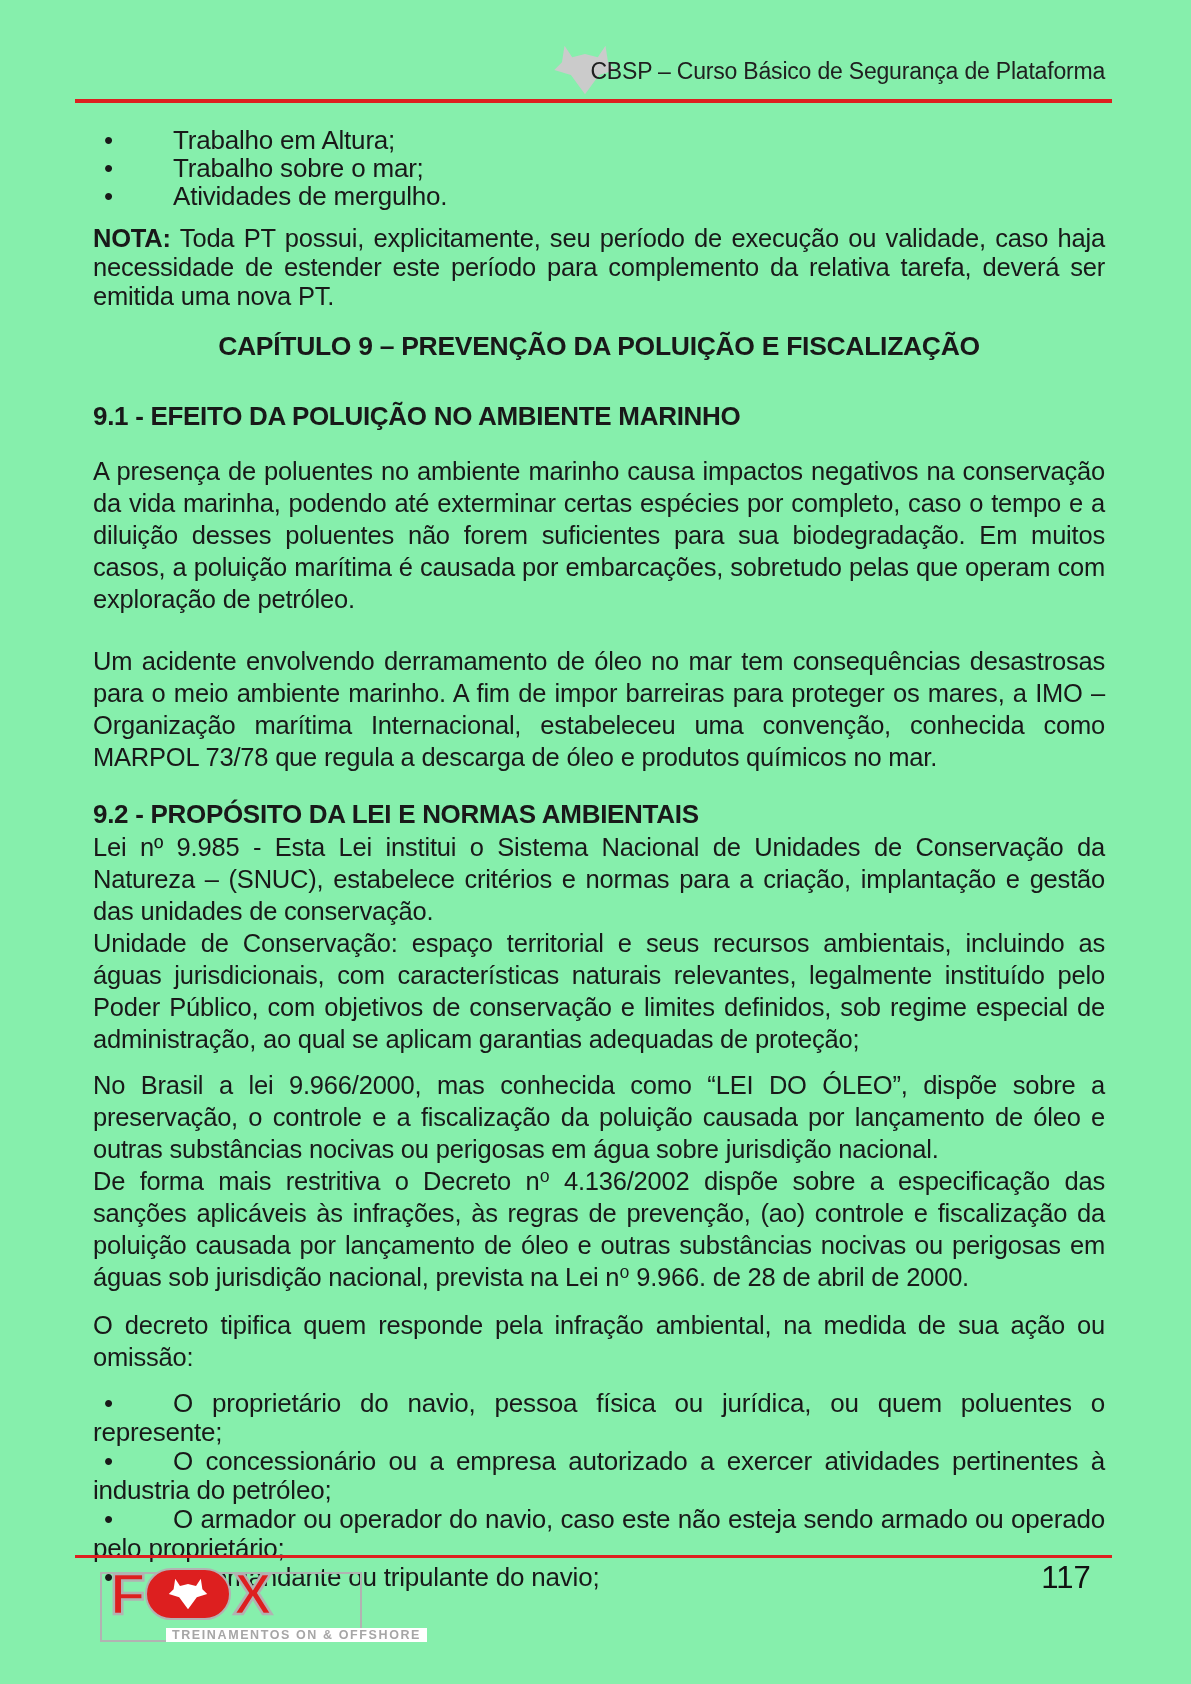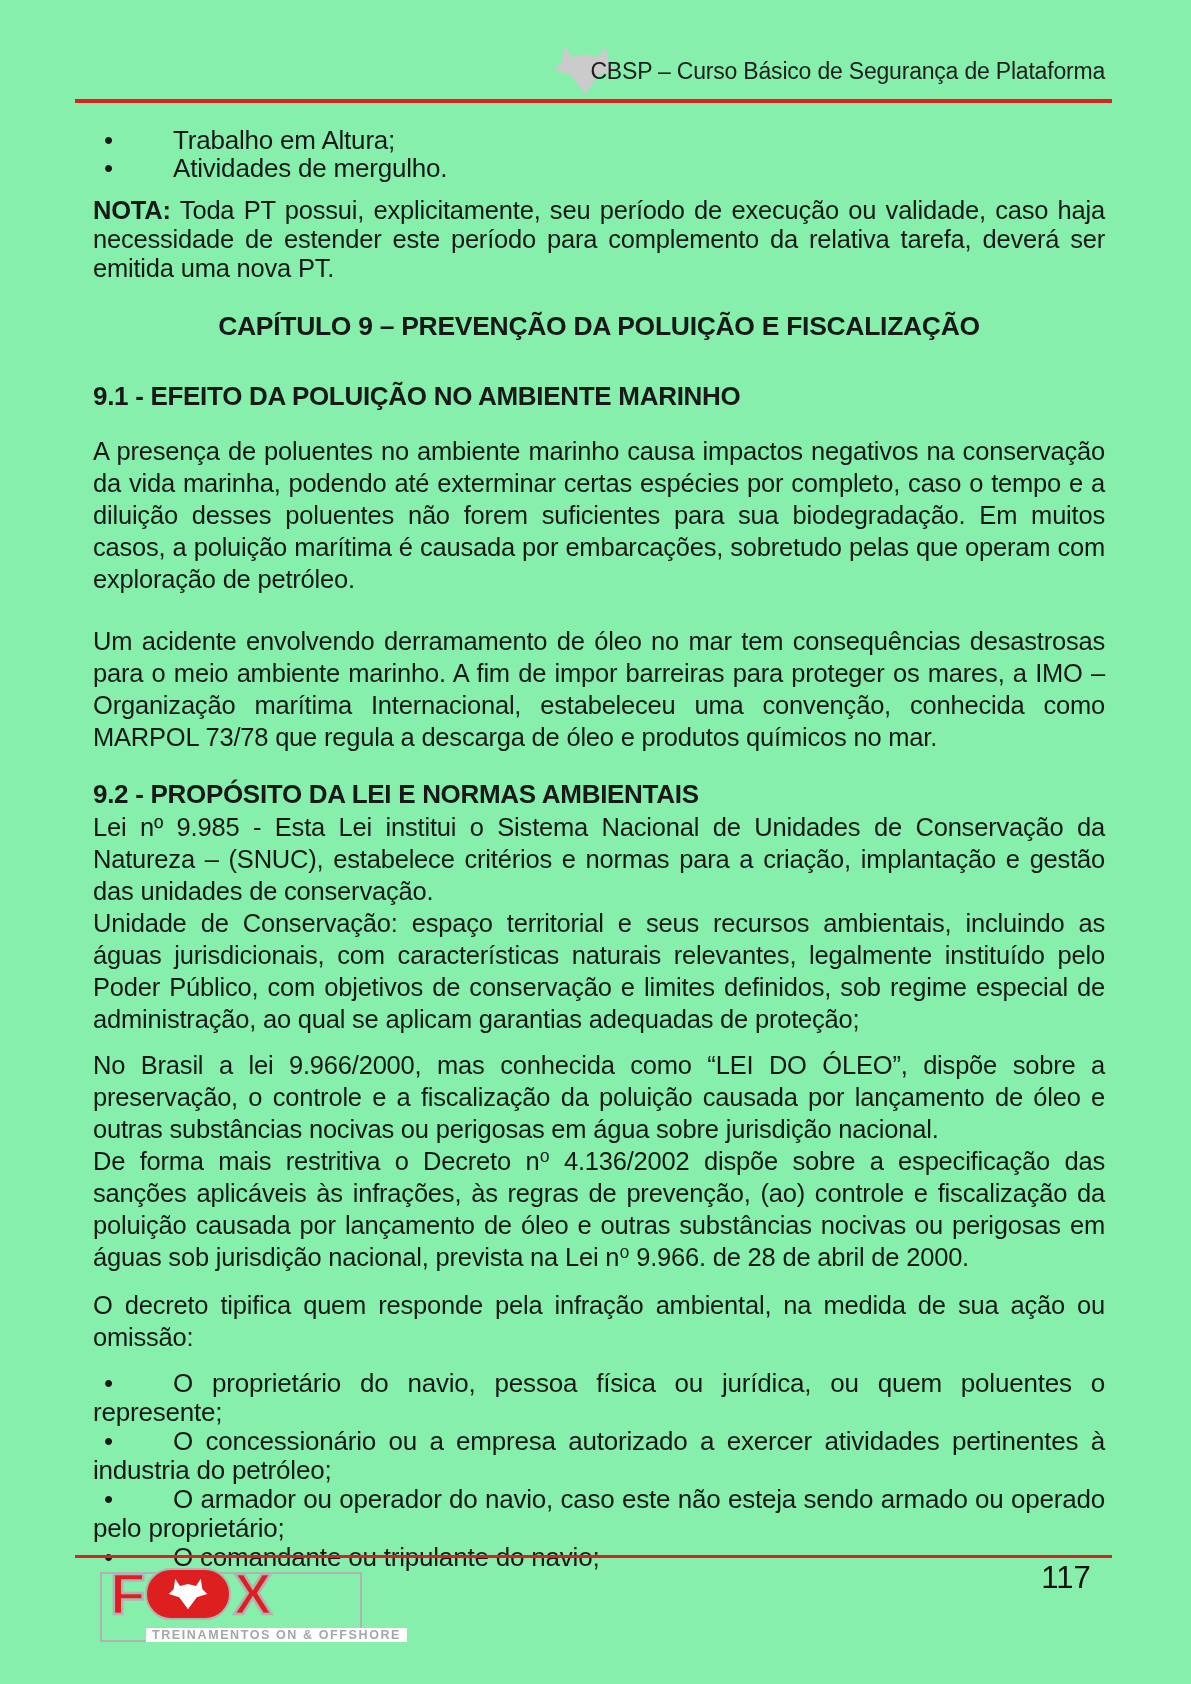--- a/index.html
+++ b/index.html
@@ -104,6 +104,9 @@
         <span class="bullet">•</span><span>Trabalho em Altura;</span>
       </div>
       <div class="li">
+        <span class="bullet">•</span><span>Trabalho sobre o mar;</span>
+      </div>
+      <div class="li">
         <span class="bullet">•</span><span>Atividades de mergulho.</span>
       </div>
     </div>

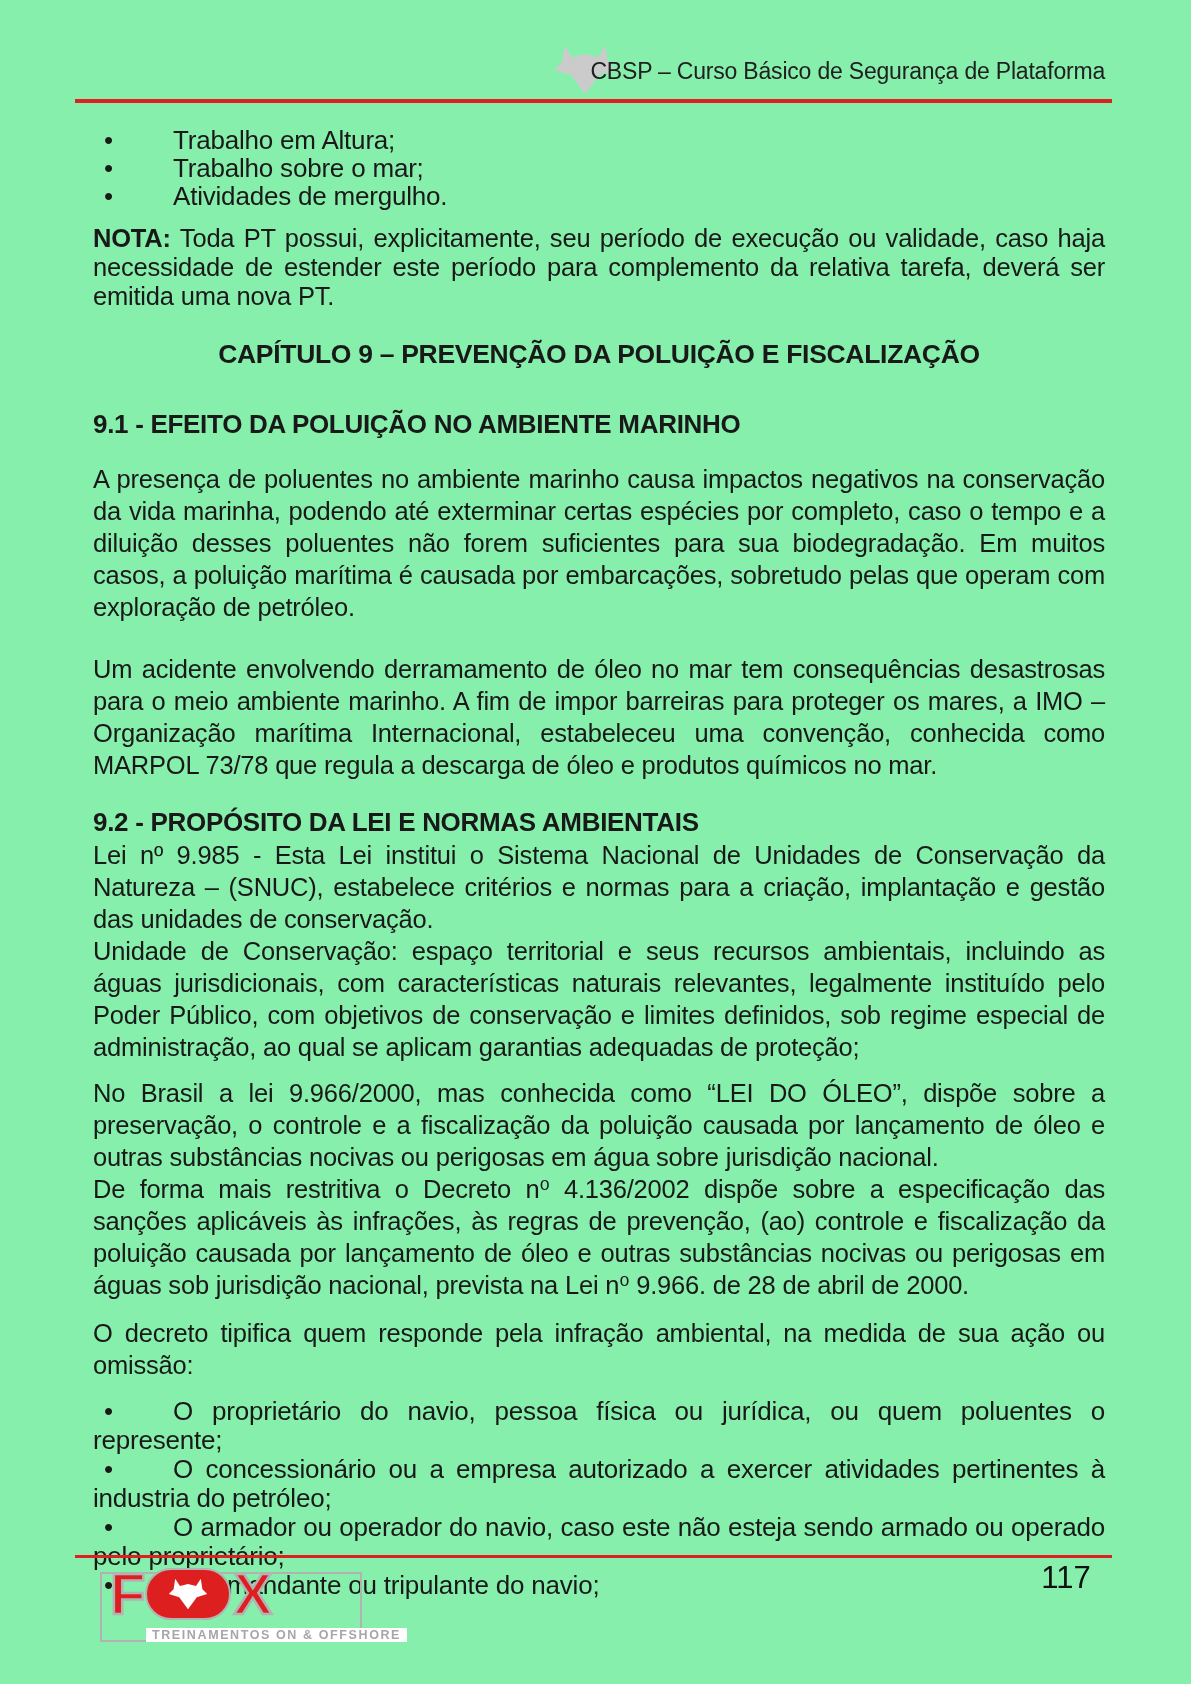--- a/index.html
+++ b/index.html
@@ -28,7 +28,7 @@
   .nota{margin-top:14px;line-height:29px;}
   .nota-label{font-weight:bold;padding-right:9px;}
   .chapter{
-    margin-top:28px;text-align:center;
+    margin-top:20px;text-align:center;
     font-size:26.5px;font-weight:bold;letter-spacing:-0.3px;line-height:30px;
   }
   .sec-heading{

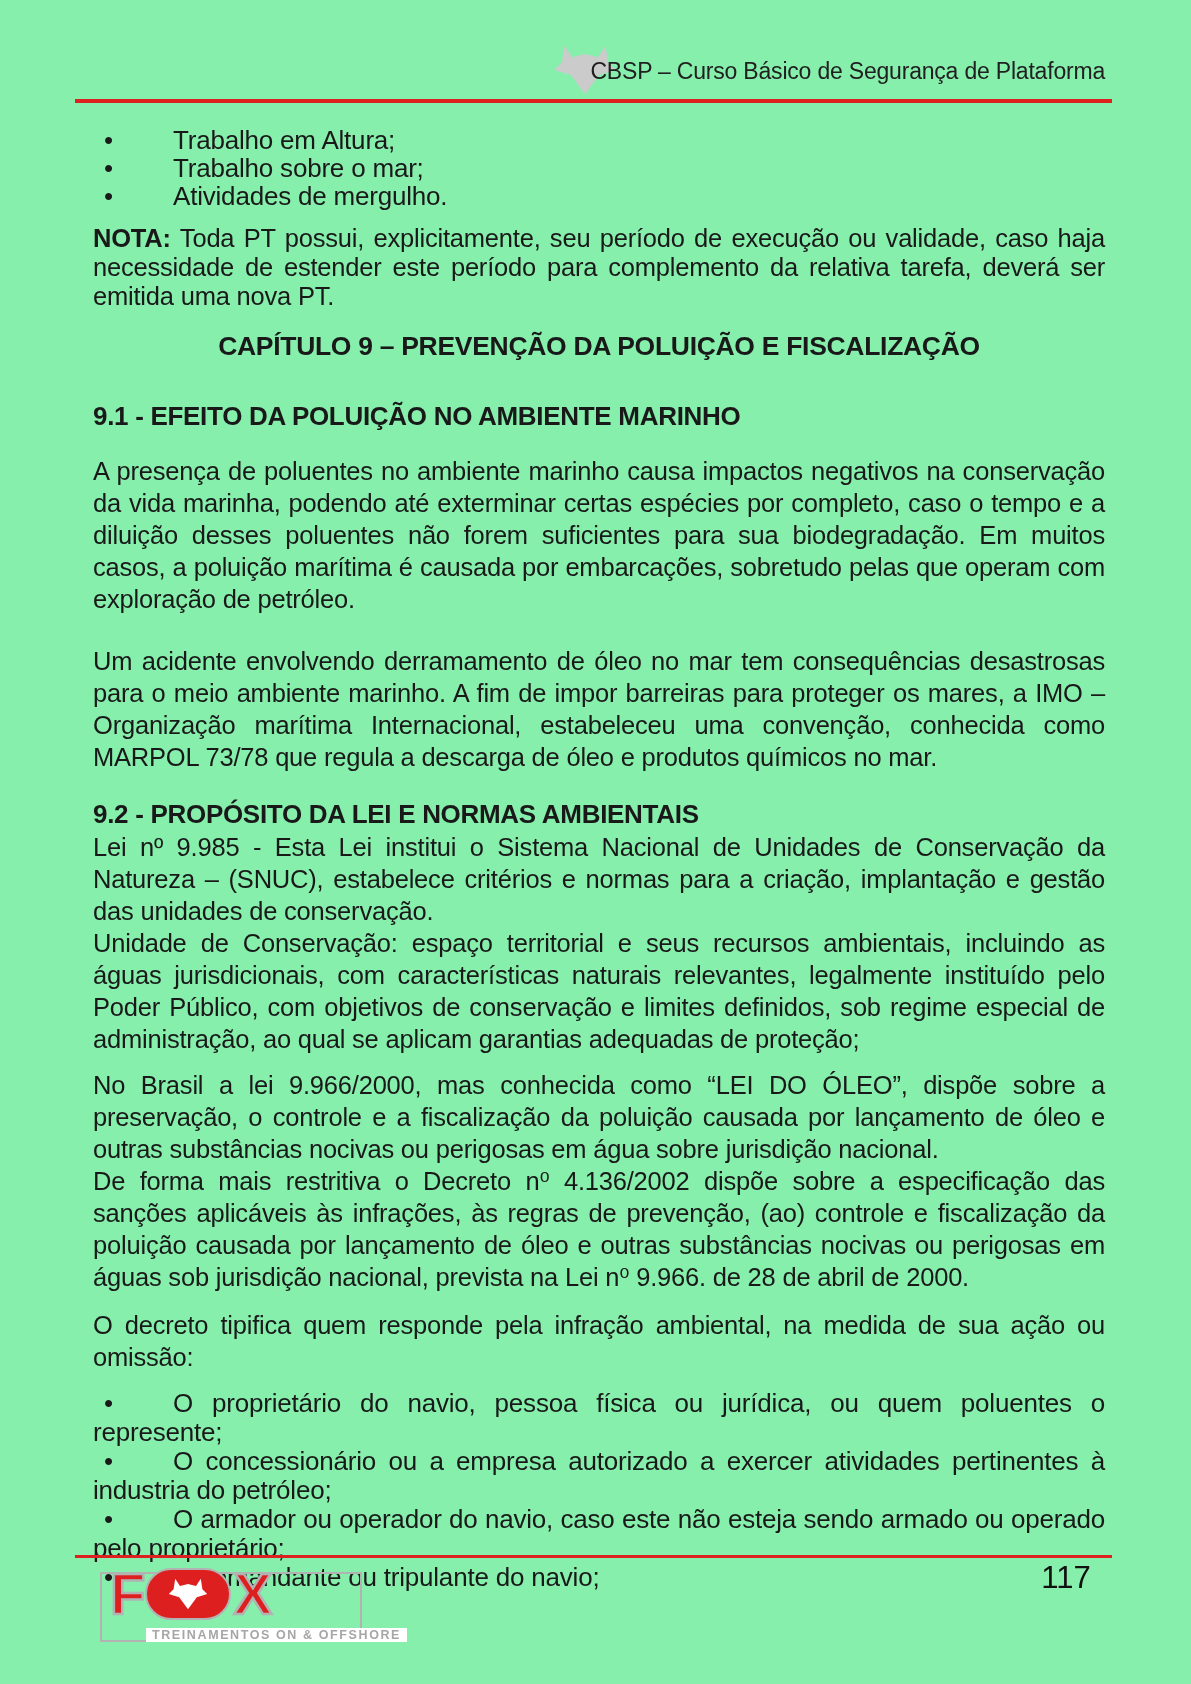--- a/index.html
+++ b/index.html
@@ -79,7 +79,7 @@
   }
   .fox-obox svg{width:40px;height:34px;}
   .fox-tagline{
-    position:absolute;left:48px;top:64px;background:#ffffff;padding:0 6px;
+    position:absolute;left:68px;top:64px;background:#ffffff;padding:0 6px;
     font-size:12.5px;font-weight:bold;color:#a6a6a6;letter-spacing:1.6px;
     white-space:nowrap;
   }

